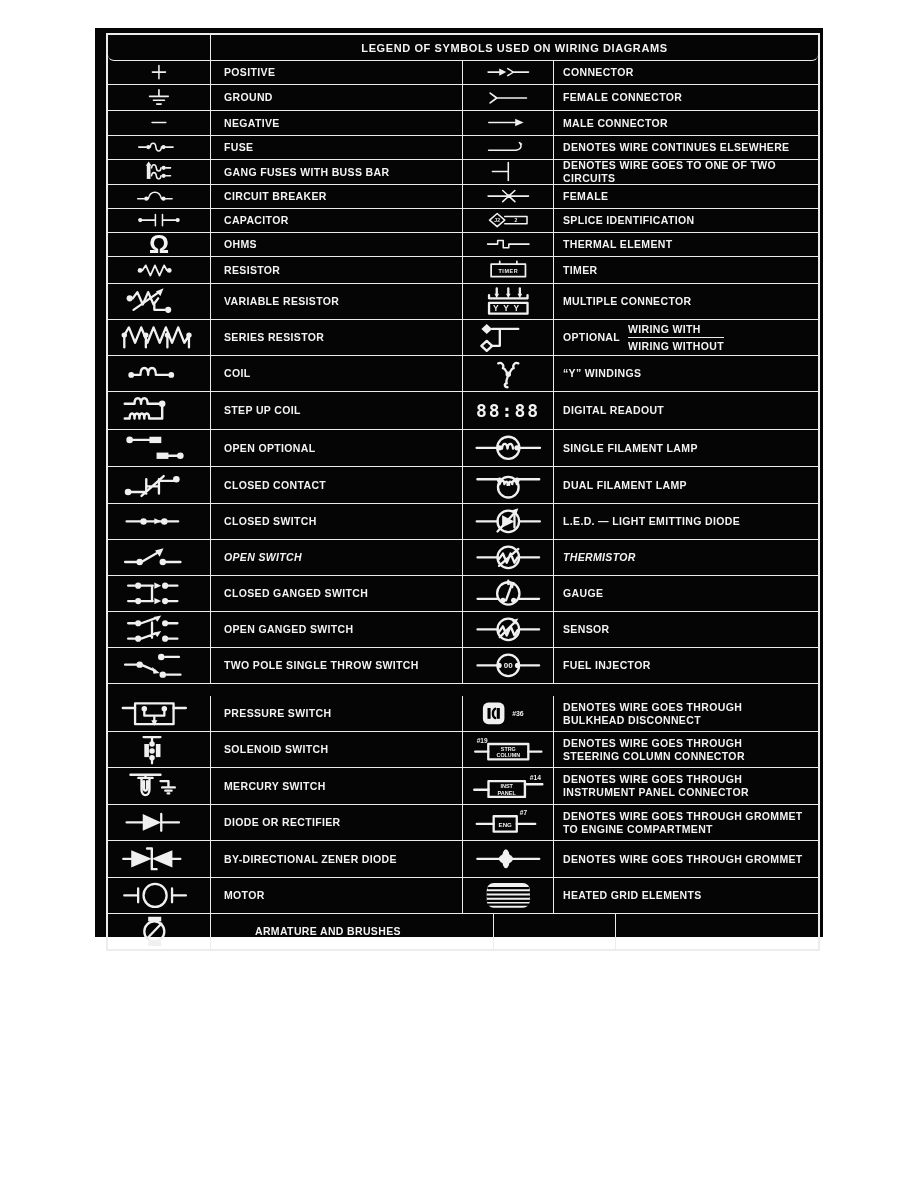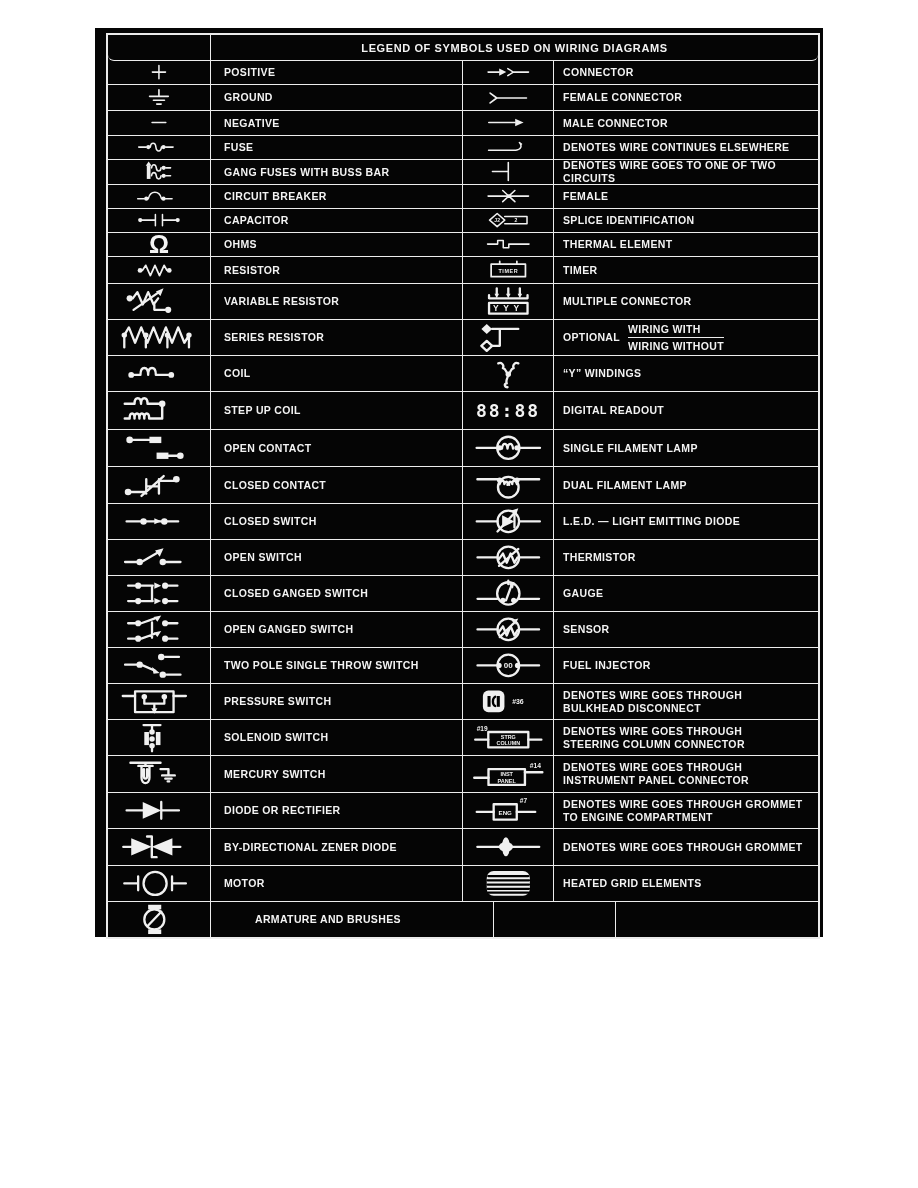--- a/index.html
+++ b/index.html
@@ -329,7 +329,7 @@
             </svg>
           </div>
           <div class="cell c2">
-            <span class="lbl">OPEN CONTACT</span>
+            <span class="lbl">OPEN OPTIONAL</span>
           </div>
           <div class="cell c3">
             <svg viewBox="0 0 90 40">

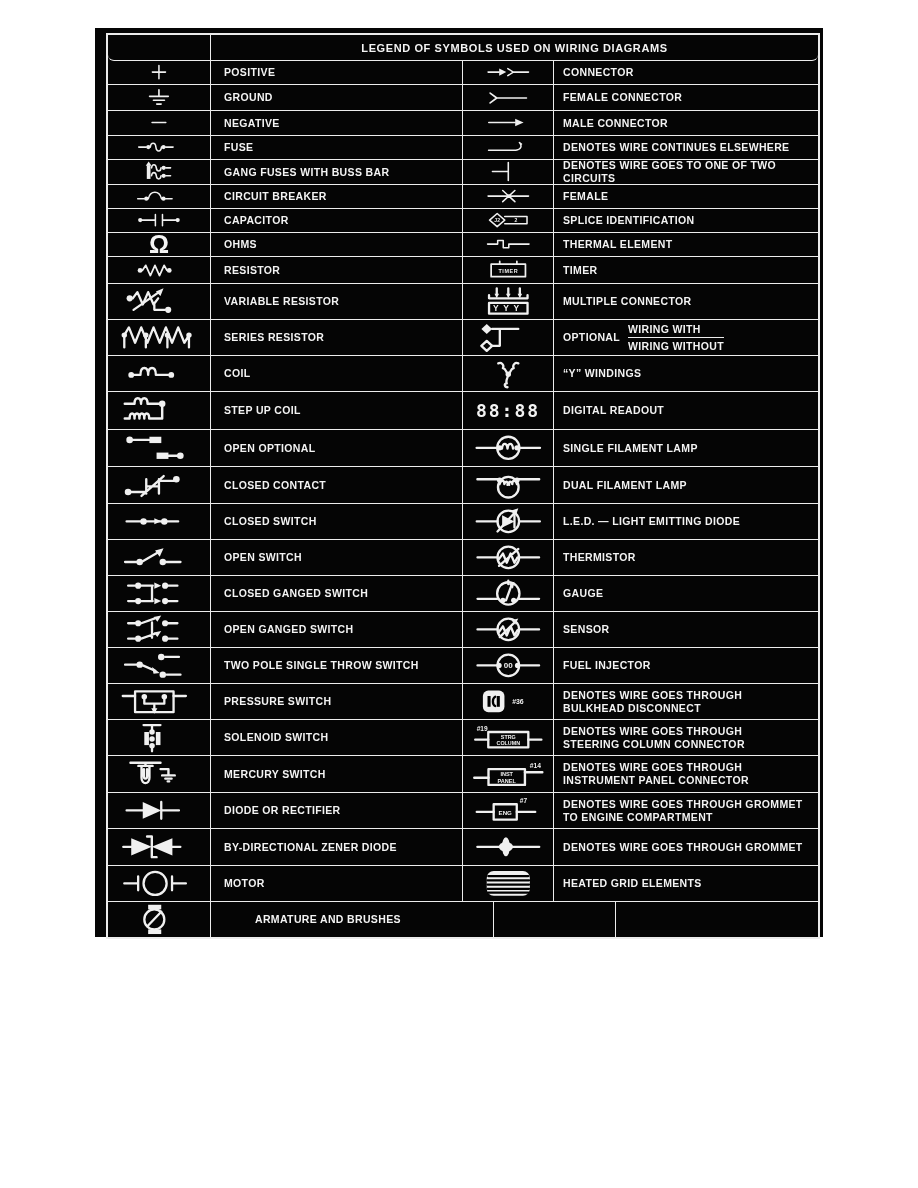--- a/index.html
+++ b/index.html
@@ -391,7 +391,7 @@
             <span class="lbl">L.E.D. — LIGHT EMITTING DIODE</span>
           </div>
         </div>
-        <div class="row" style="height: 36px;">
+        <div class="row" style="height: 36px; font-style: italic;">
           <div class="cell c1">
             <svg viewBox="0 0 100 40">
               <path d="M6 26 H21 M29 25 L48 14 M59 26 H78"></path>

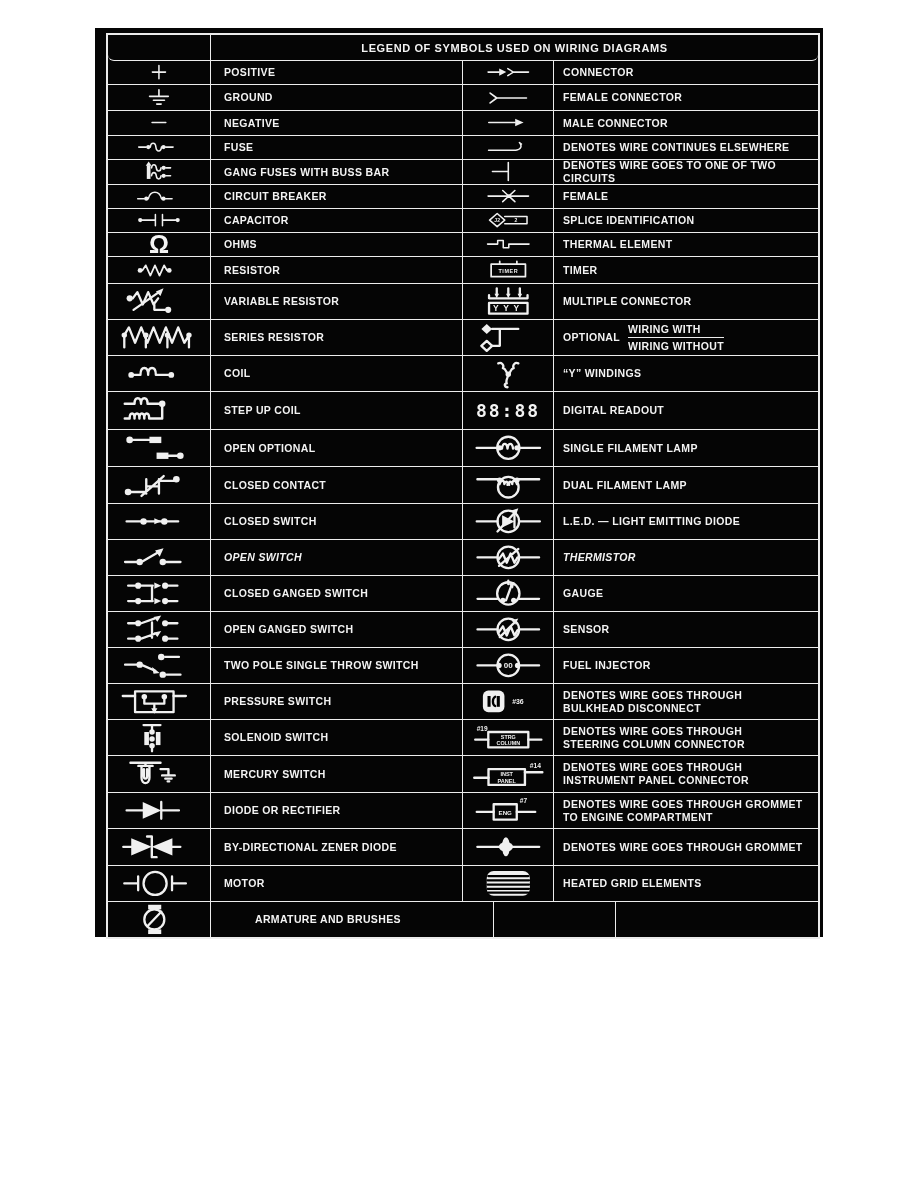--- a/index.html
+++ b/index.html
@@ -491,7 +491,7 @@
             <span class="lbl">FUEL INJECTOR</span>
           </div>
         </div>
-        <div class="row" style="height: 36px;">
+        <div class="row" style="height: 36px; margin-top: 12px;">
           <div class="cell c1">
             <svg viewBox="0 0 100 40">
               <rect x="19" y="7" width="50" height="27" stroke-width="3.4"></rect>

